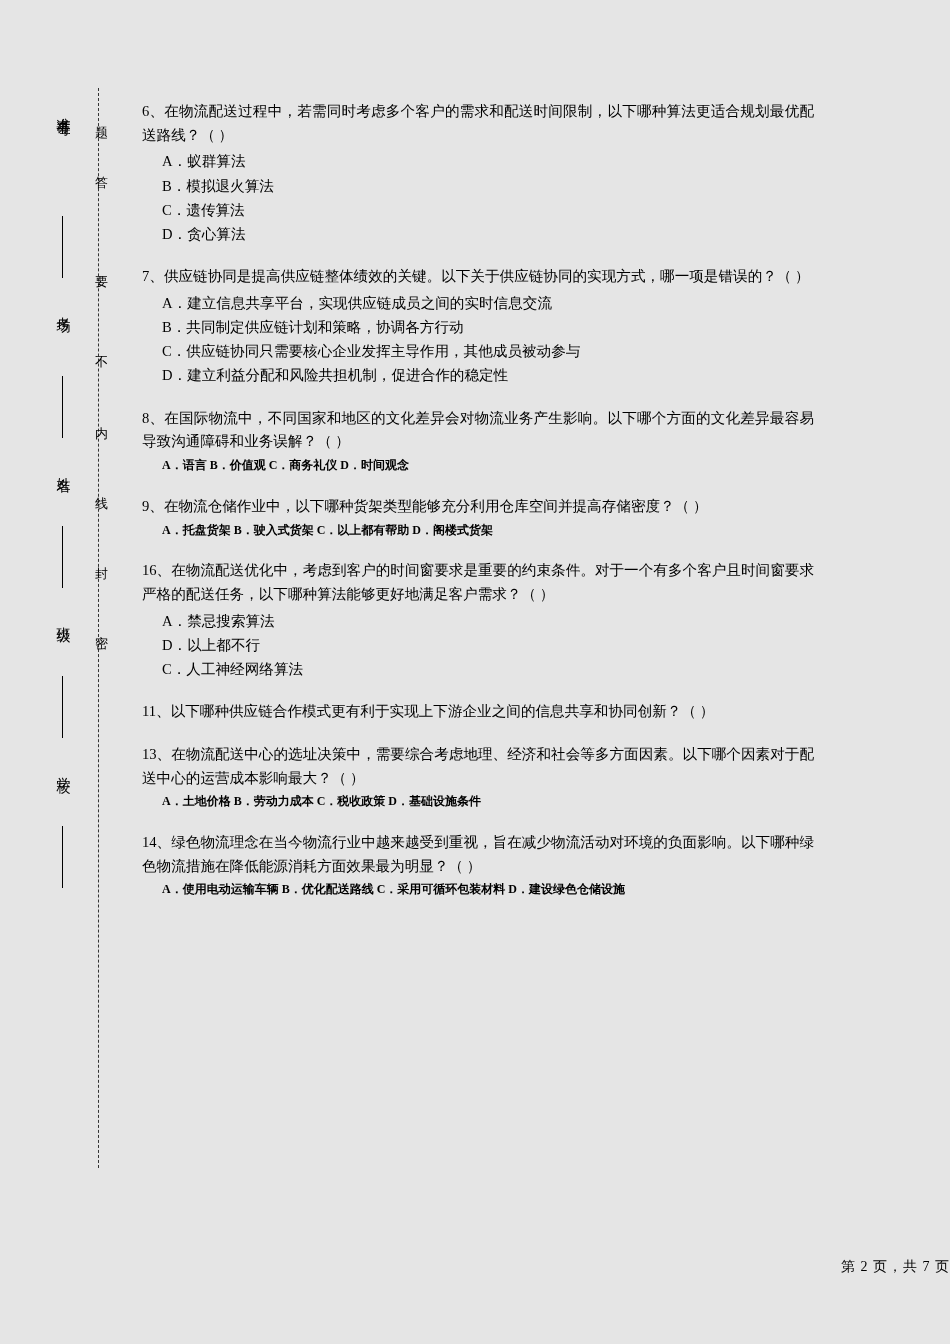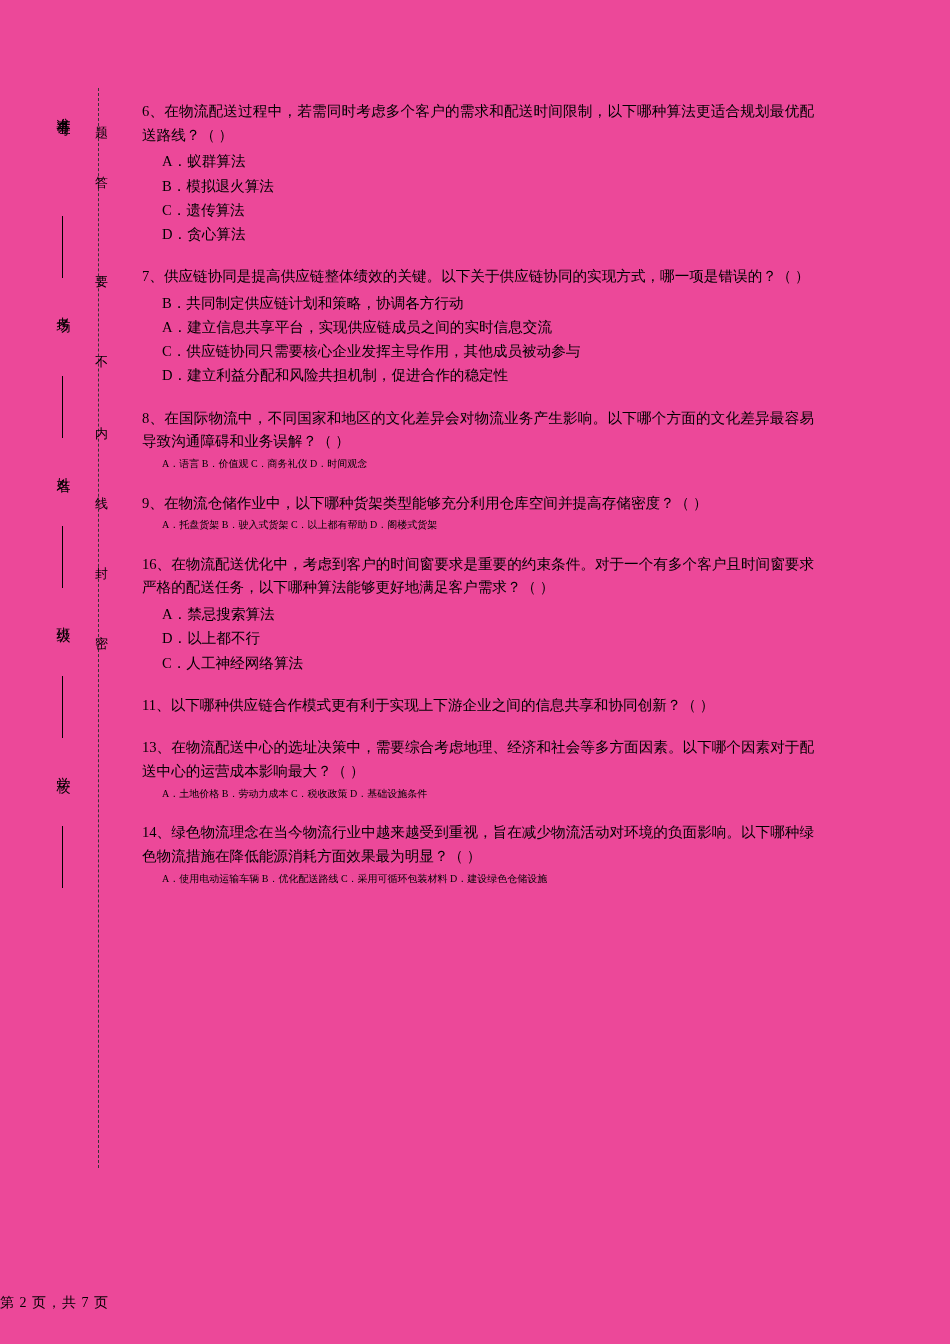--- a/index.html
+++ b/index.html
@@ -15,7 +15,7 @@
     position: relative;
     width: 950px;
     height: 1344px;
-    background: #ec4899;
+    background: #e5e5e5;
     overflow: hidden;
   }
 

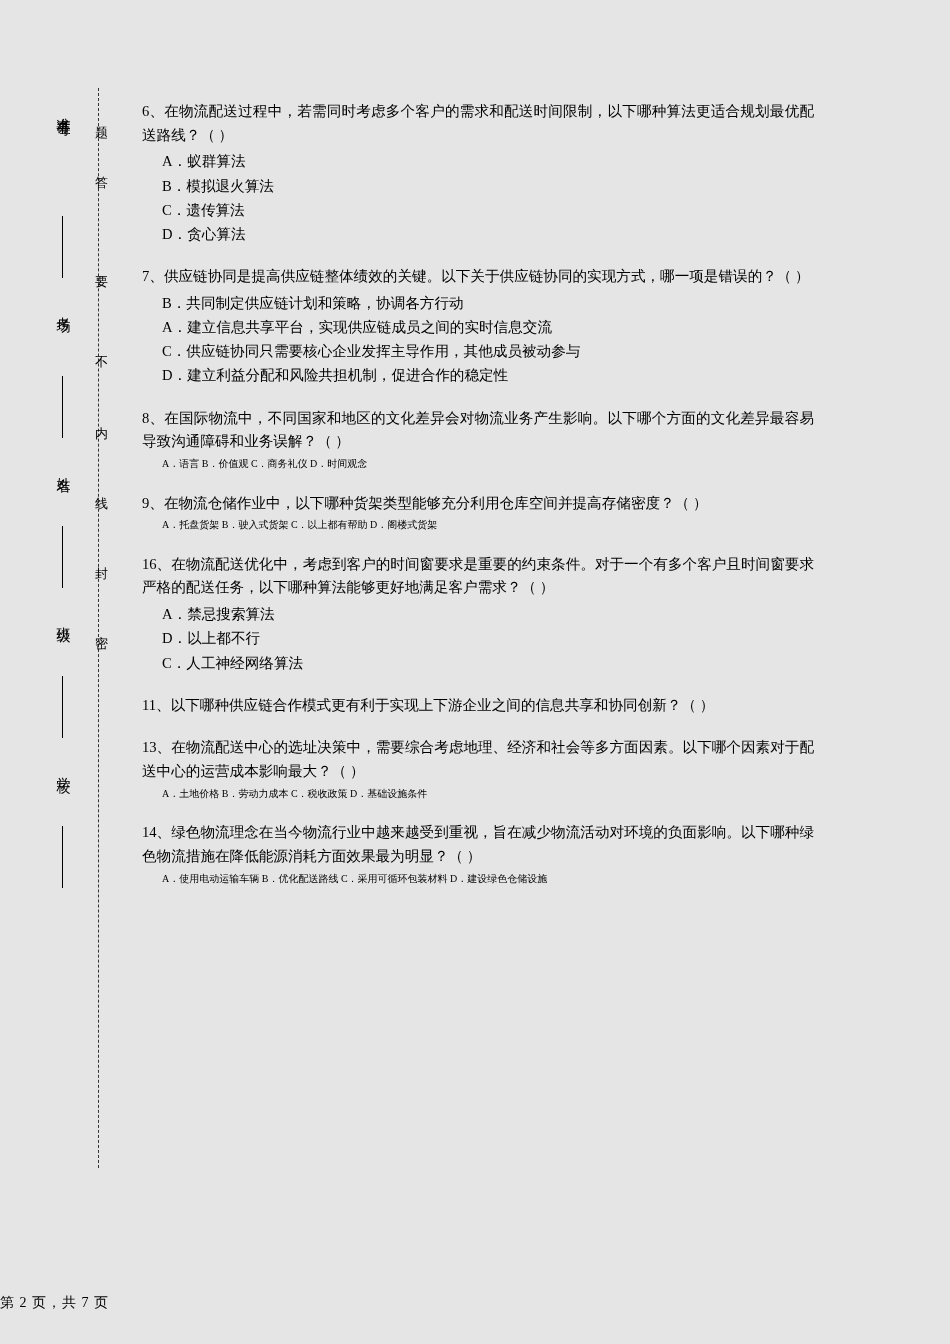--- a/index.html
+++ b/index.html
@@ -160,8 +160,8 @@
       <div class="q-block">
         <div class="q-stem">7、供应链协同是提高供应链整体绩效的关键。以下关于供应链协同的实现方式，哪一项是错误的？（ ）</div>
         <div class="opt-list">
+          <div class="opt">A．建立信息共享平台，实现供应链成员之间的实时信息交流</div>
           <div class="opt">B．共同制定供应链计划和策略，协调各方行动</div>
-          <div class="opt">A．建立信息共享平台，实现供应链成员之间的实时信息交流</div>
           <div class="opt">C．供应链协同只需要核心企业发挥主导作用，其他成员被动参与</div>
           <div class="opt">D．建立利益分配和风险共担机制，促进合作的稳定性</div>
         </div>

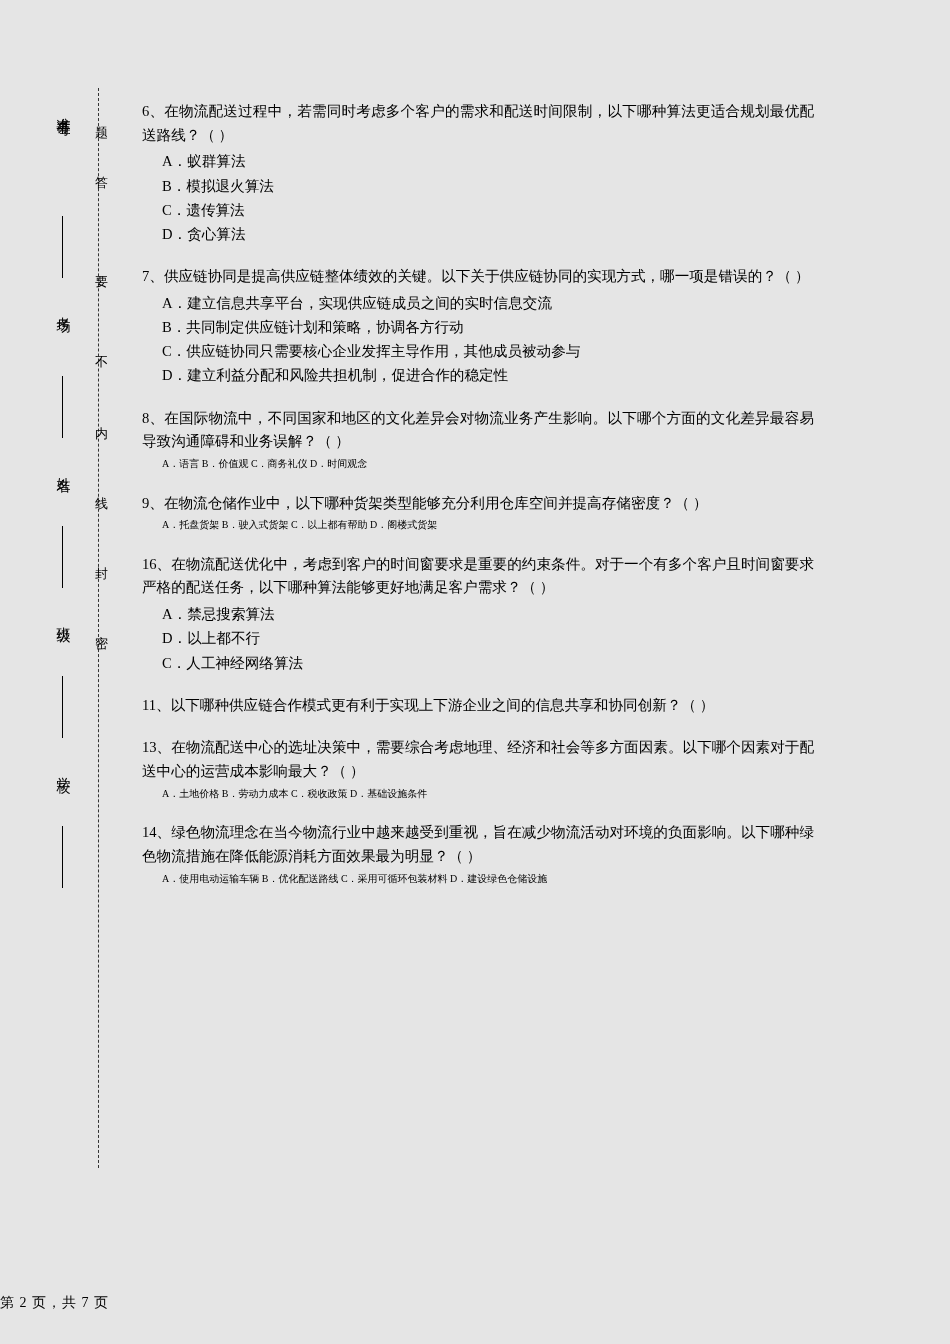--- a/index.html
+++ b/index.html
@@ -101,10 +101,11 @@
     text-align: justify;
   }
   .opt-inline {
-    font-size: 10px;
+    font-size: 12px;
     line-height: 1.66;
     padding-left: 20px;
     text-align: justify;
+    font-weight: bold;
   }
   .footer {
     position: absolute;

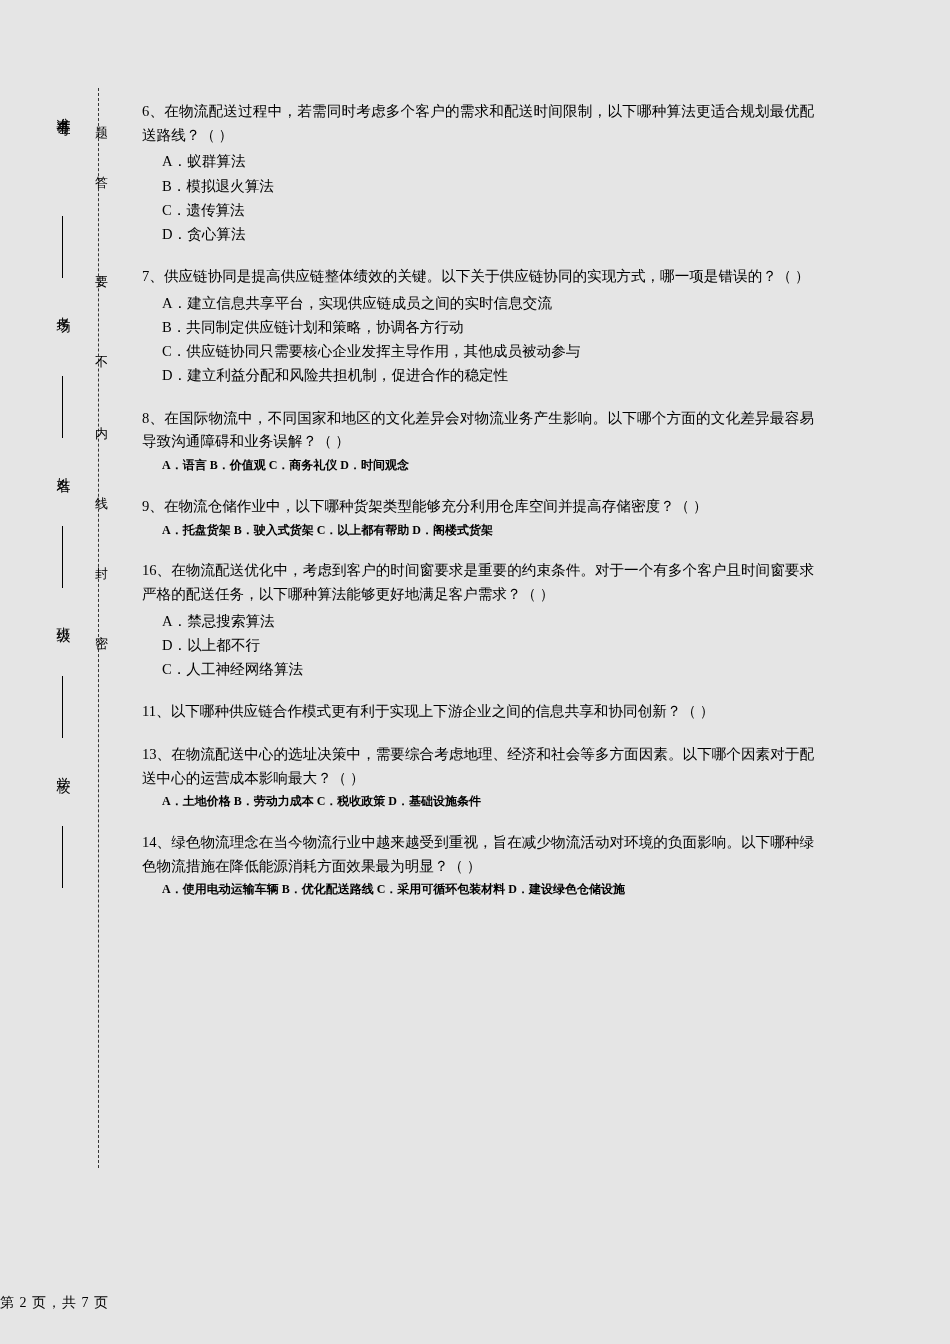--- a/index.html
+++ b/index.html
@@ -111,8 +111,8 @@
     position: absolute;
     left: 0;
     right: 0;
-    top: 1294px;
-    text-align: left;
+    top: 1258px;
+    text-align: right;
     font-size: 14px;
     letter-spacing: 1px;
   }

